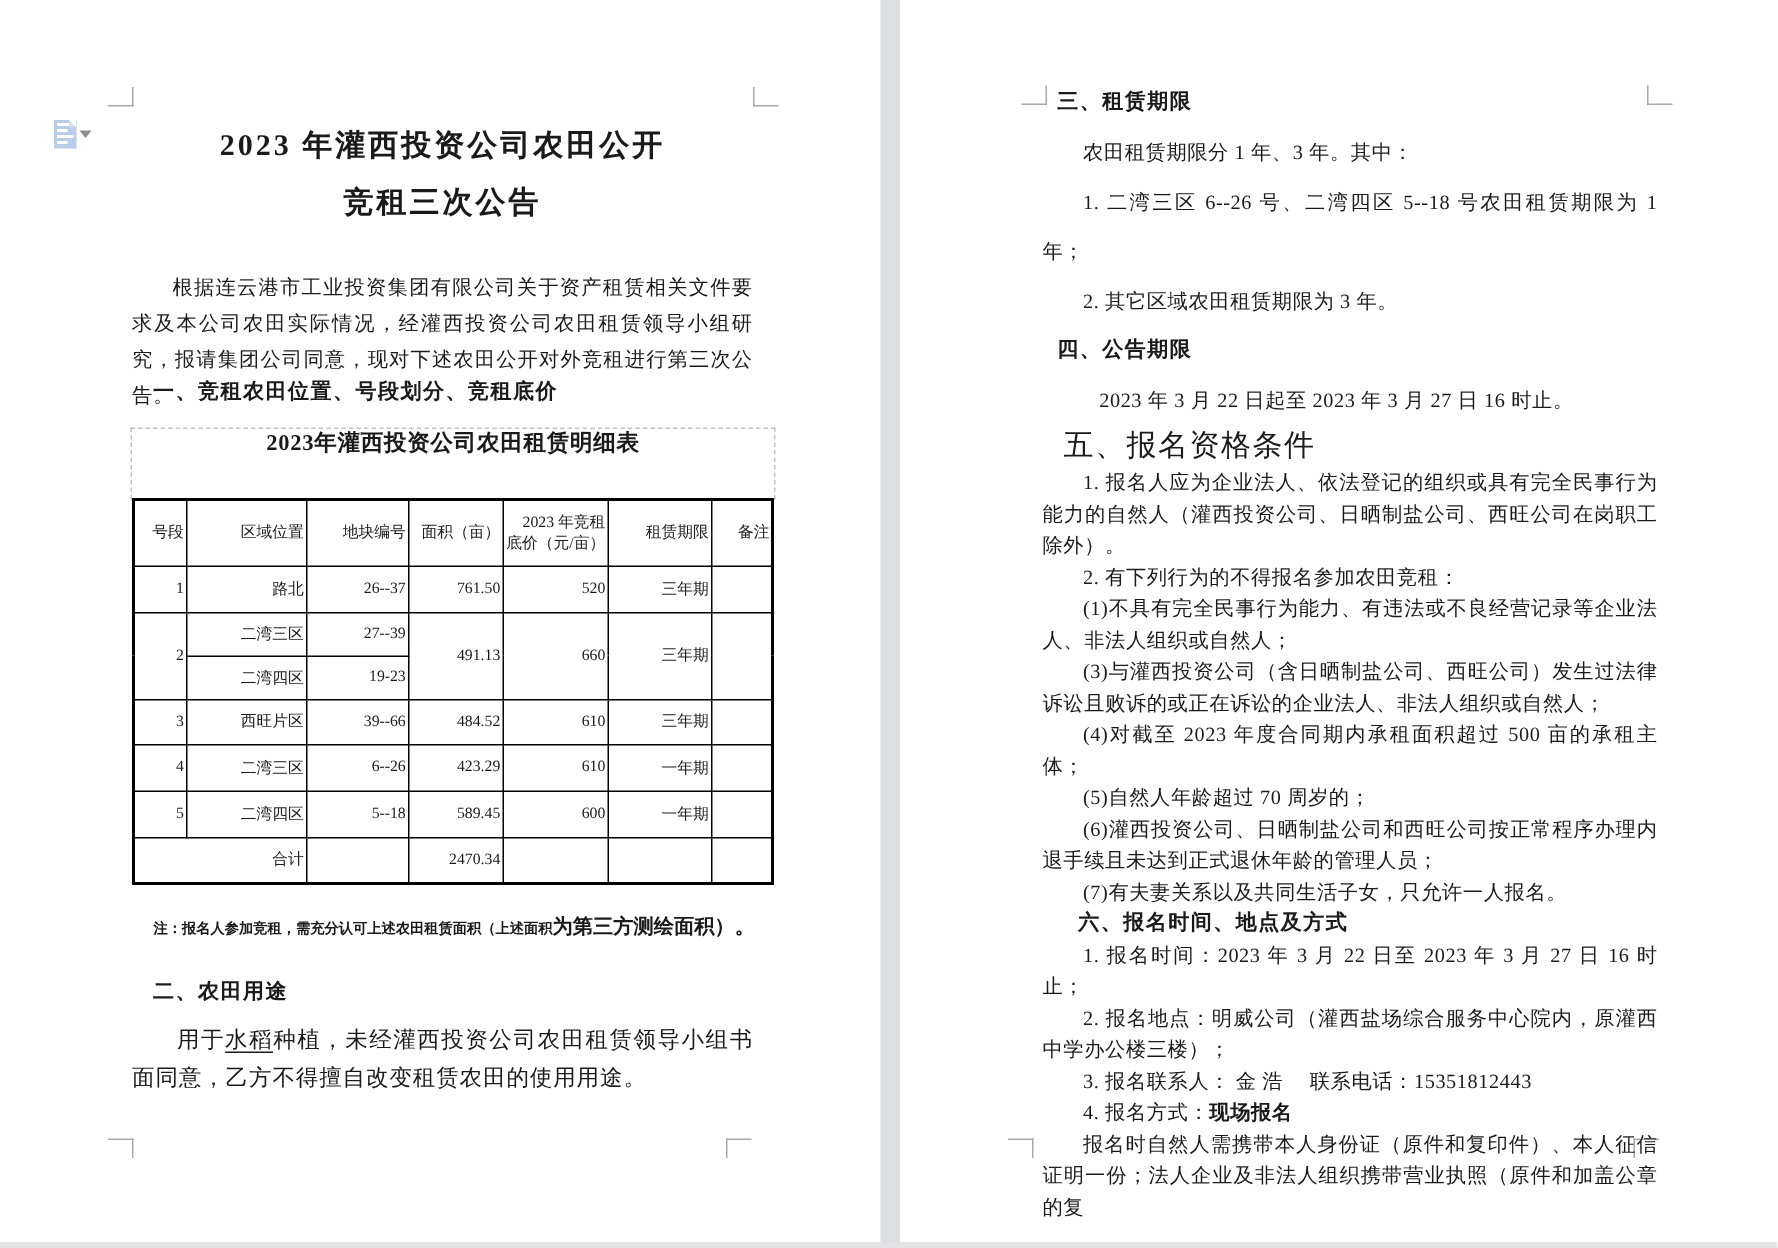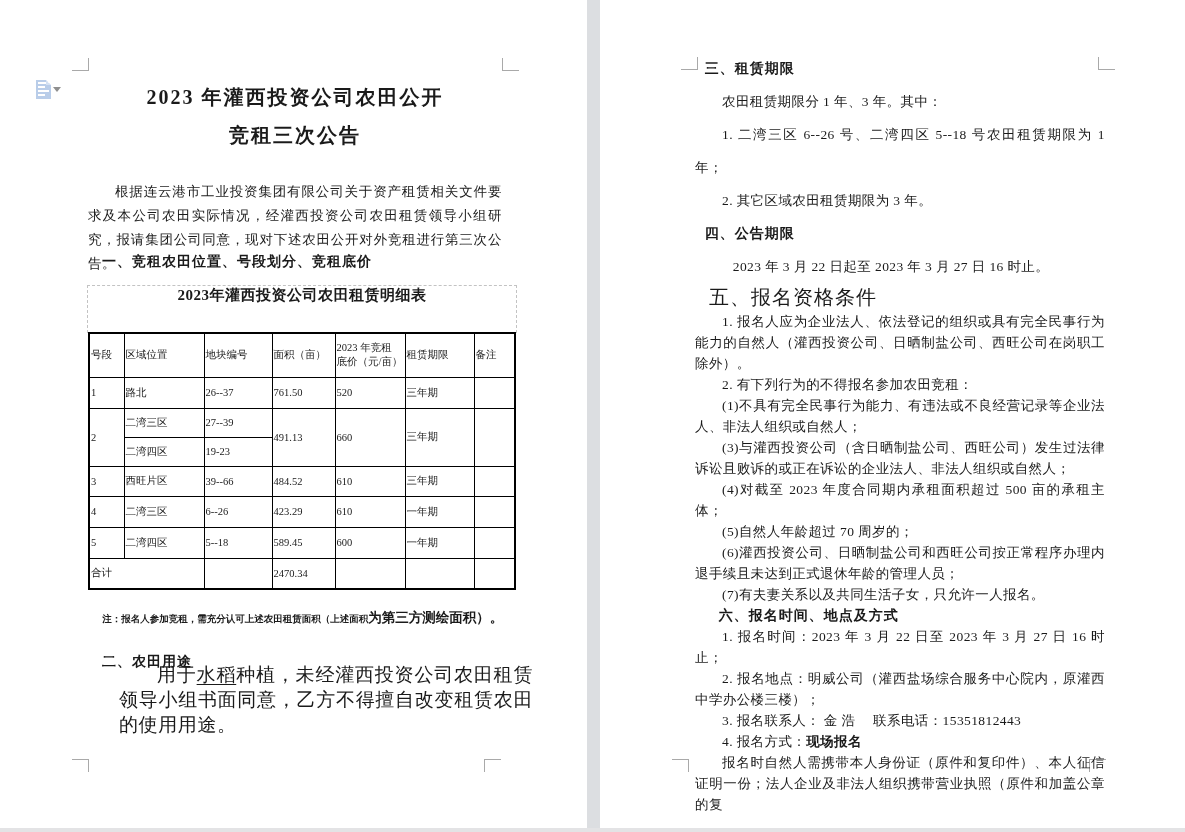--- a/index.html
+++ b/index.html
@@ -39,7 +39,7 @@
     border:1px dashed #c3c3c3; display:flex; justify-content:center;
     font-weight:bold; font-size:15px; letter-spacing:0.5px; }
   table.rent { position:absolute; left:88px; top:332px; width:426px; border-collapse:collapse;
-    table-layout:fixed; font-size:10.5px; text-align:left; border:2px solid #000;padding-left:40px; }
+    table-layout:fixed; font-size:10.5px; text-align:right; border:2px solid #000;padding-left:40px; }
   table.rent td { border:1px solid #000; padding:0 1px; overflow:hidden; }
   .note { position:absolute; left:88px; top:606px; width:424px; font-weight:bold;
     font-size:9.5px; line-height:23px; text-align:justify; text-indent:1.5em; }

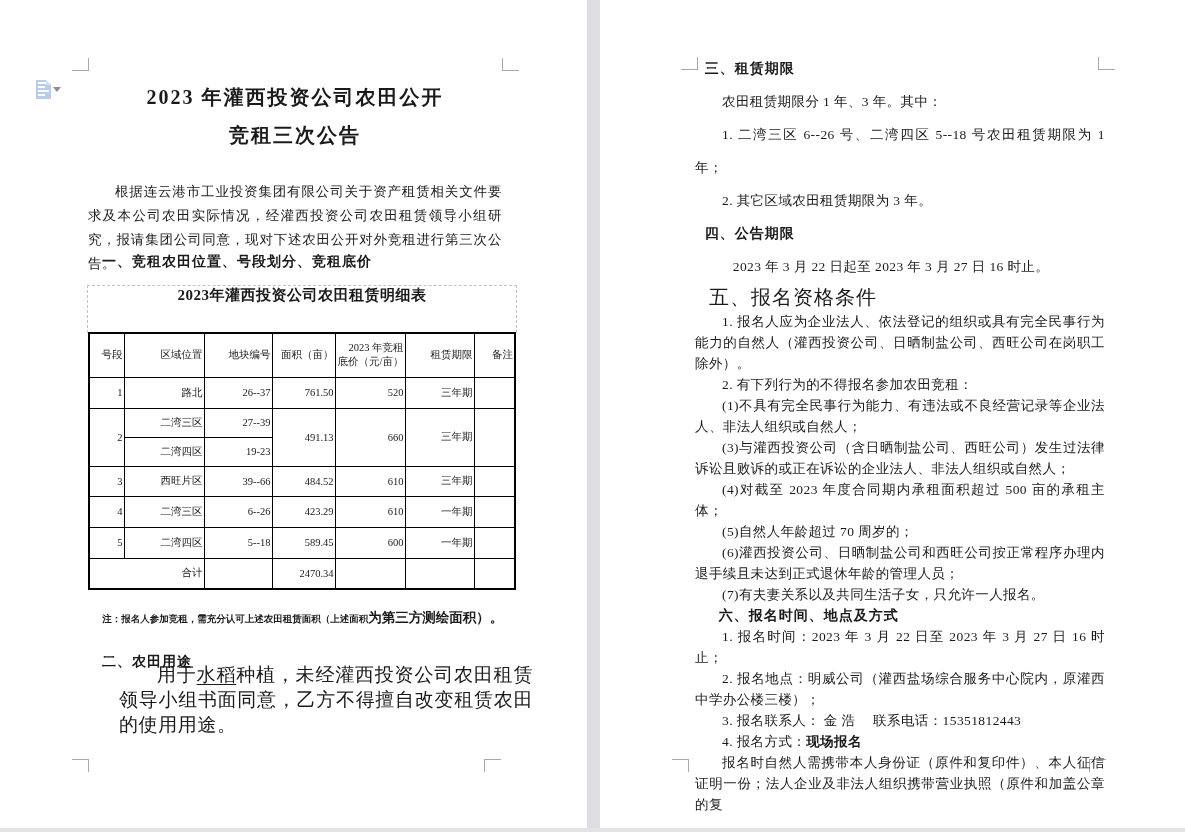--- a/index.html
+++ b/index.html
@@ -46,8 +46,8 @@
   .note .big { font-size:13.5px; }
   .p1-h2 { position:absolute; left:88px; top:652px; width:414px; font-weight:bold;
     font-size:14px; line-height:20px; text-indent:1em; letter-spacing:1px; }
-  .p1-s2p { position:absolute; left:88px; top:662px; width:414px; font-size:19px;
-    line-height:25px; text-align:justify; text-indent:2em; letter-spacing:0.6px;margin-left:31px; }
+  .p1-s2p { position:absolute; left:88px; top:682px; width:414px; font-size:15px;
+    line-height:25px; text-align:justify; text-indent:2em; letter-spacing:0.6px; }
   .u { text-decoration:underline; text-underline-offset:3px; }
 
   

